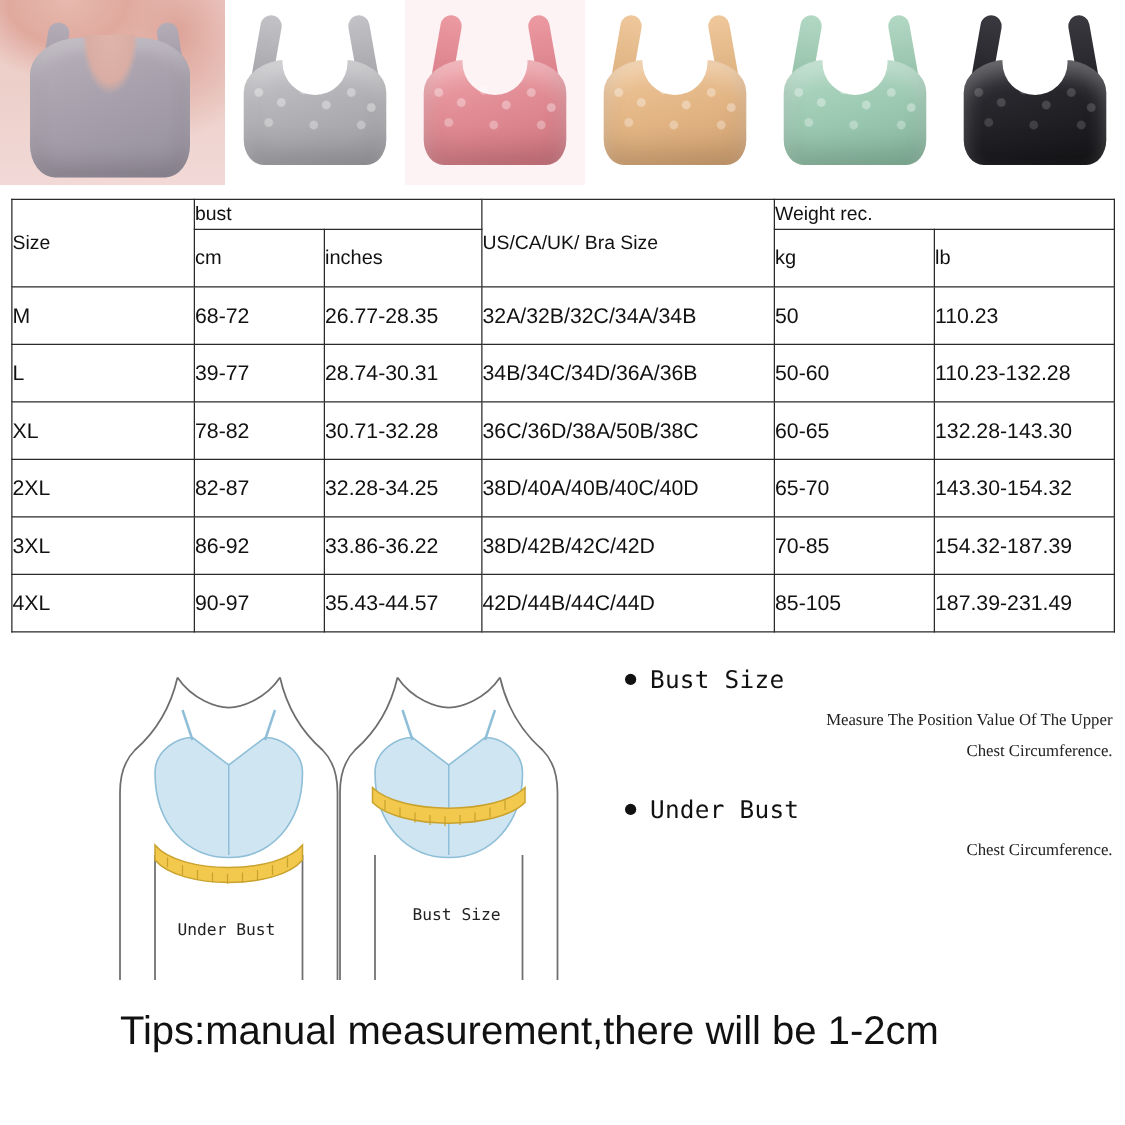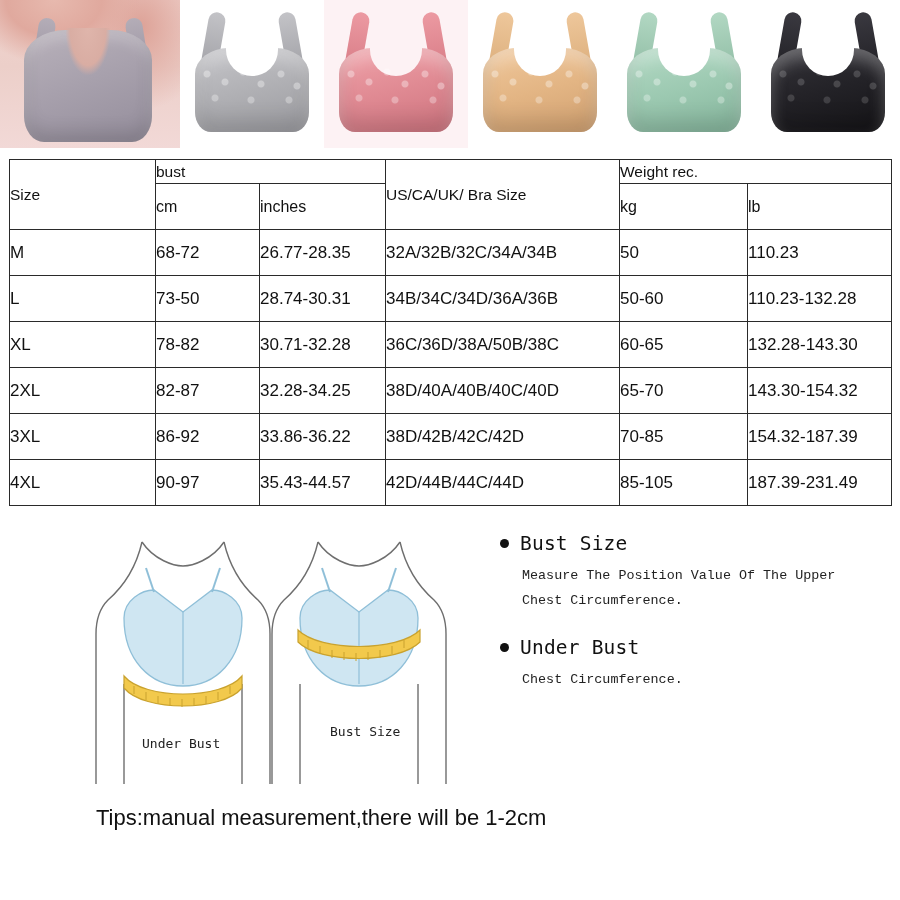--- a/index.html
+++ b/index.html
@@ -297,7 +297,7 @@
     </tr>
     <tr>
       <td>L</td>
-      <td>73-50</td>
+      <td>39-77</td>
       <td>28.74-30.31</td>
       <td>34B/34C/34D/36A/36B</td>
       <td>50-60</td>

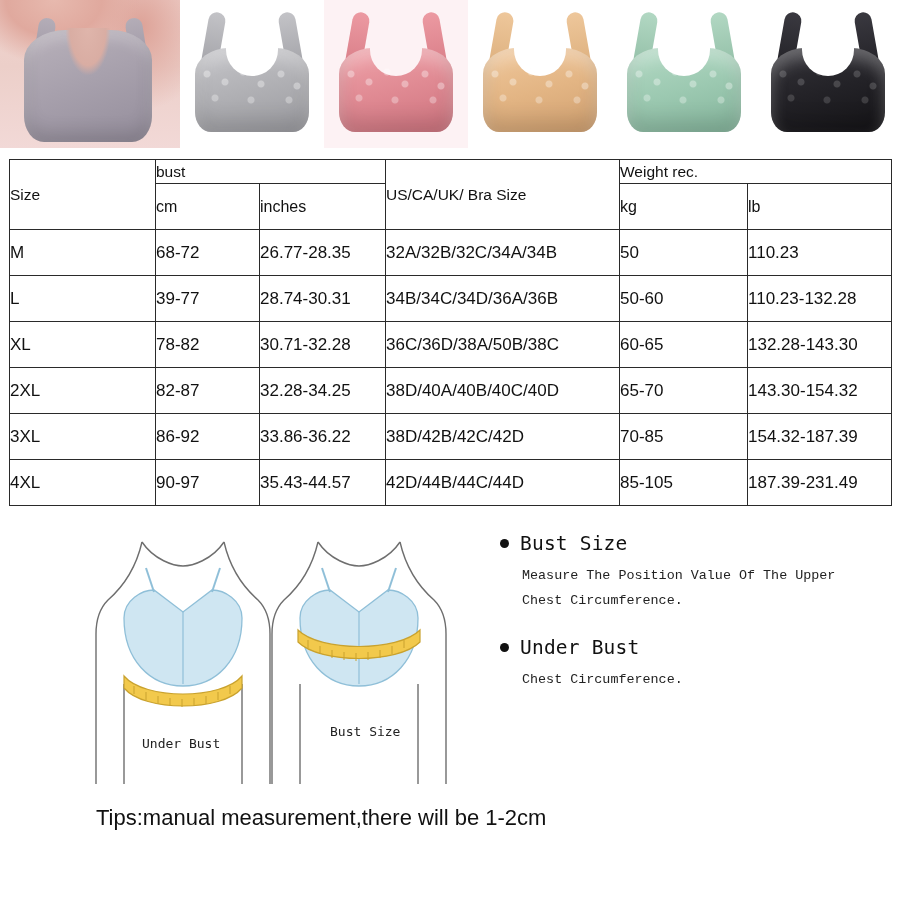--- a/index.html
+++ b/index.html
@@ -186,7 +186,8 @@
     font-size: 13.4px;
     line-height: 1.85;
     color: #222;
-    font-family: Liberation Mono, monospace;
+    font-family: Liberation Serif, serif;
+    text-align: right;
   }
 
   

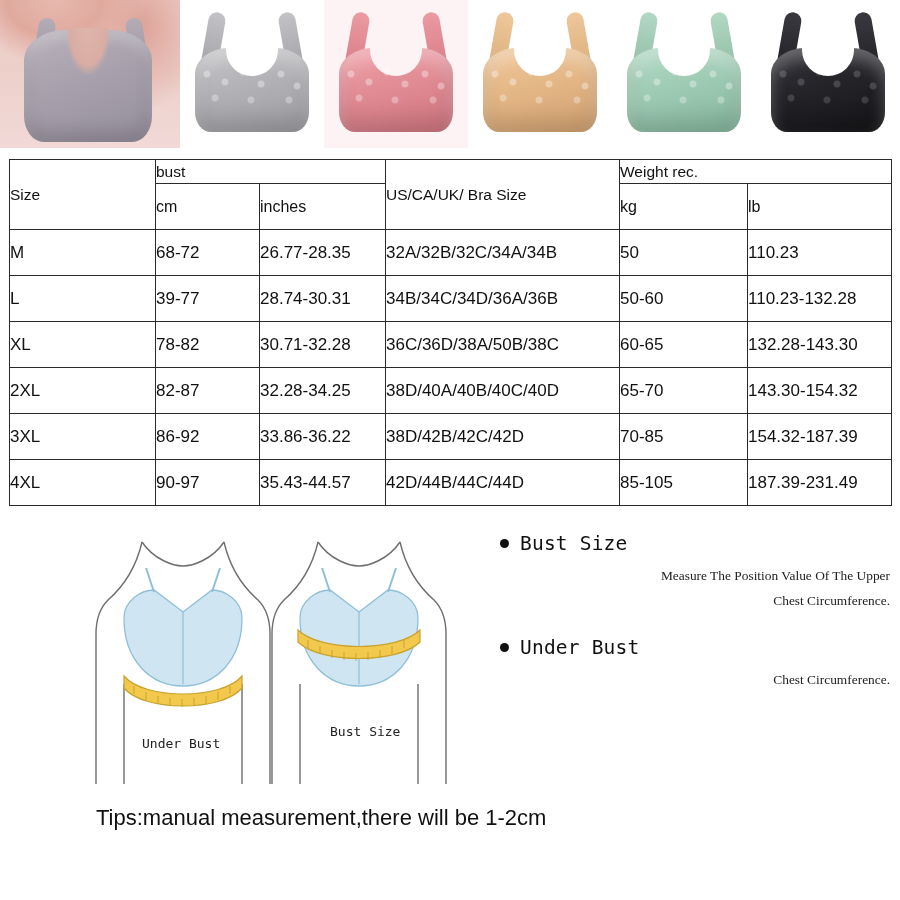--- a/index.html
+++ b/index.html
@@ -196,7 +196,7 @@
     left: 96px;
     top: 802px;
     width: 760px;
-    font-size: 22px;
+    font-size: 32px;
     line-height: 1.42;
     color: #111;
   }

